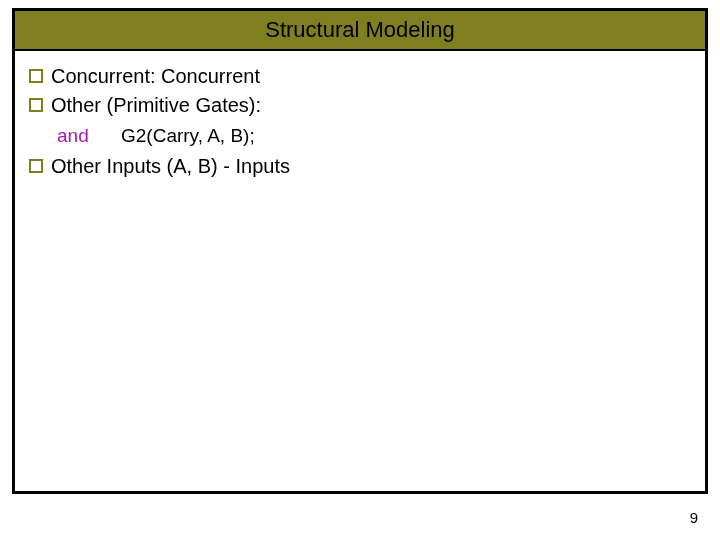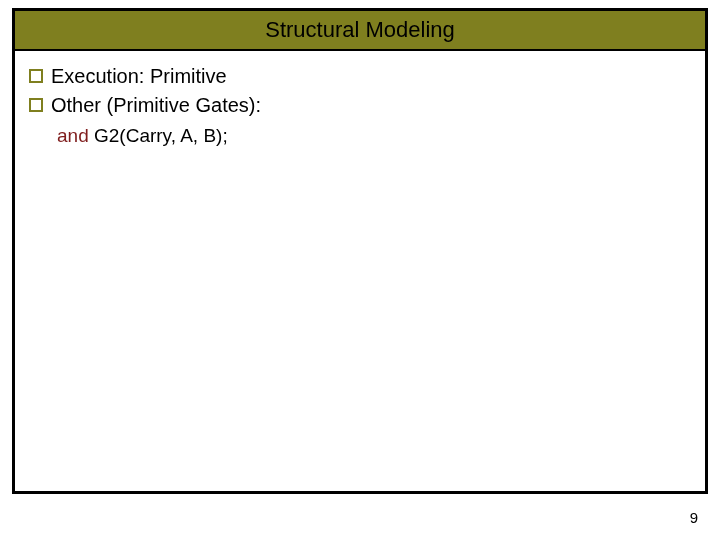--- a/index.html
+++ b/index.html
@@ -82,7 +82,7 @@
 
       <div class="bullet-row">
         <span class="bullet-icon"></span>
-        <span class="bullet-text">Execution: Primitive</span>
+        <span class="bullet-text">Concurrent: Concurrent</span>
       </div>
 
       <div class="bullet-row">

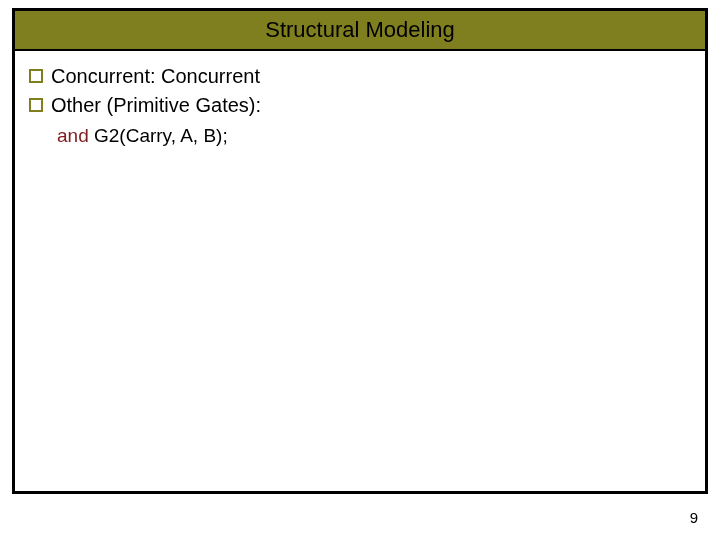--- a/index.html
+++ b/index.html
@@ -59,7 +59,7 @@
     margin: 4px 0 4px 28px;
     font-size: 19px;
   }
-  .kw { color: #7f1d1d; }
+  .kw { color: #a21caf; }
   .codeseg { color: #000; }
   .page-num {
     position: absolute;

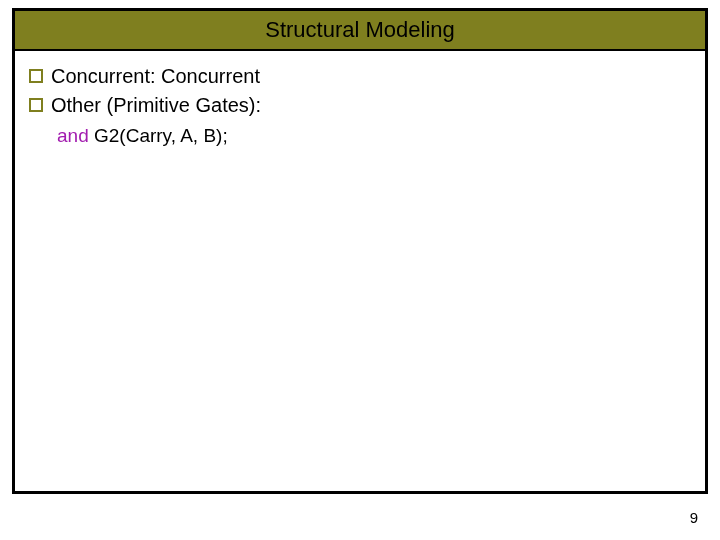--- a/index.html
+++ b/index.html
@@ -60,7 +60,7 @@
     font-size: 19px;
   }
   .kw { color: #a21caf; }
-  .codeseg { color: #000; }
+  .codeseg { color: #000; padding-left: 27px; }
   .page-num {
     position: absolute;
     right: 22px;

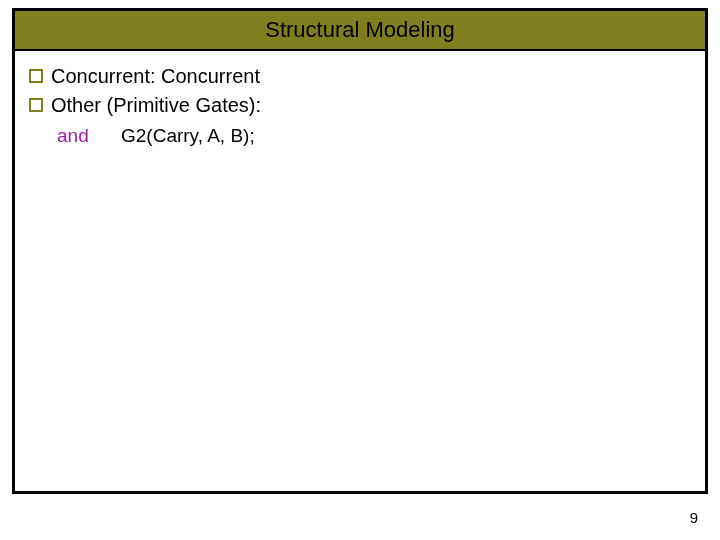--- a/index.html
+++ b/index.html
@@ -95,6 +95,10 @@
       </div>
 
 
+      <div class="bullet-row">
+        <span class="bullet-icon"></span>
+        <span class="bullet-text">Other Inputs (A, B) - Inputs</span>
+      </div>
 
     </div>
   </div>

